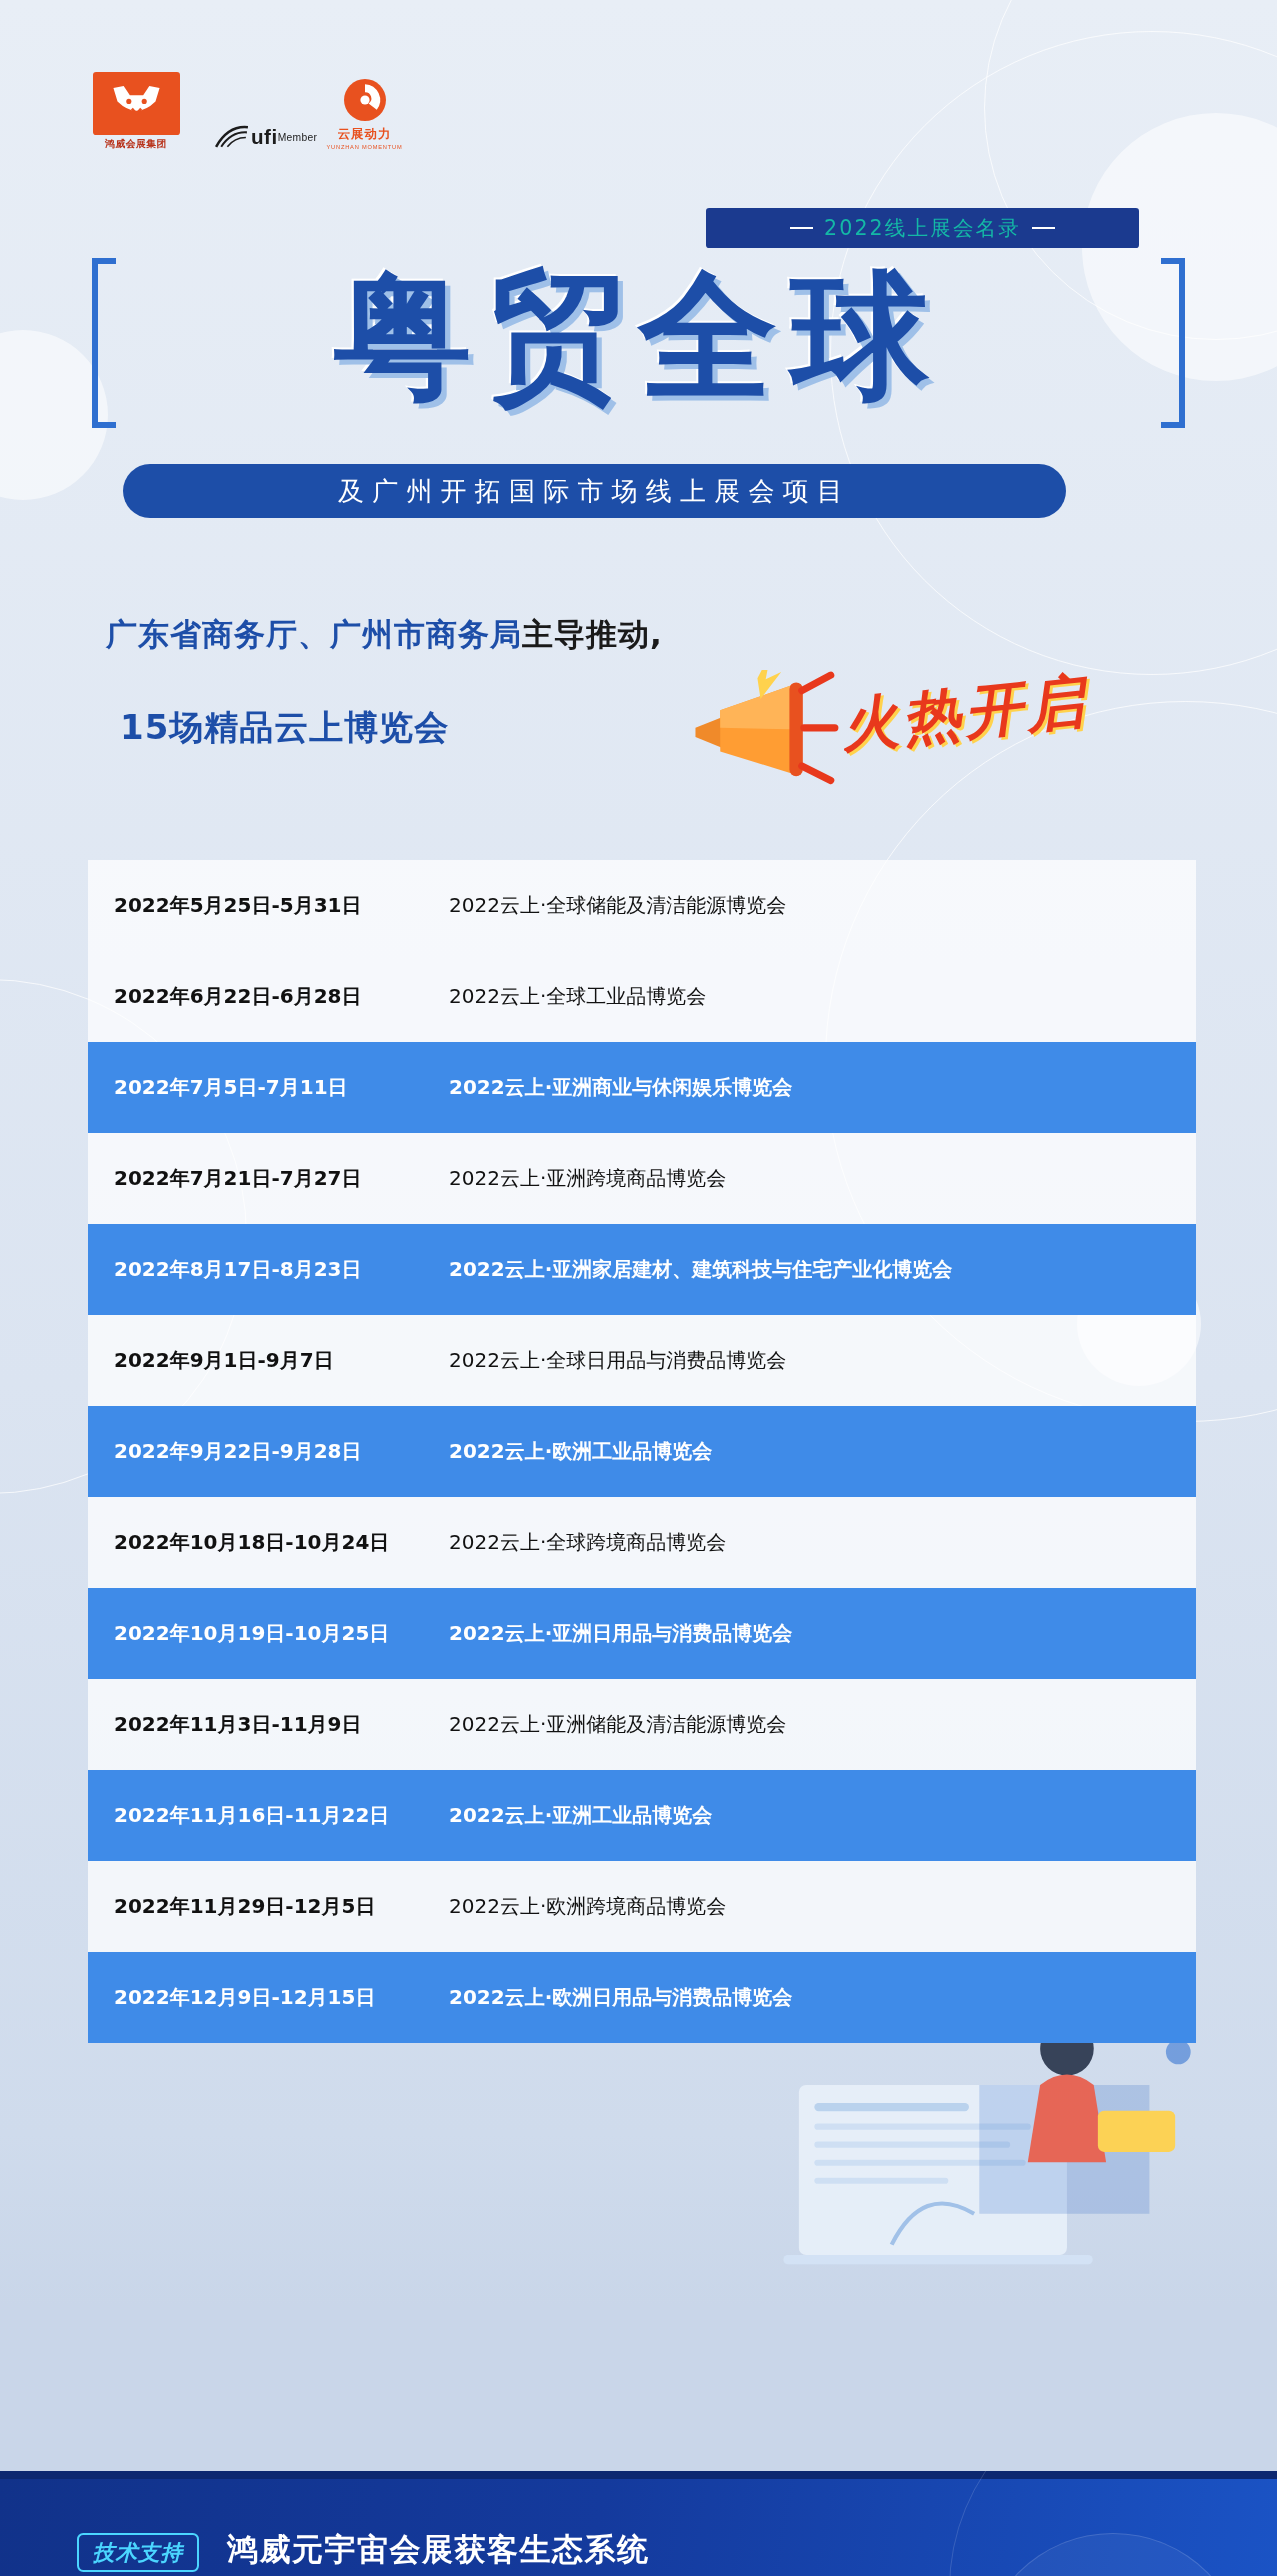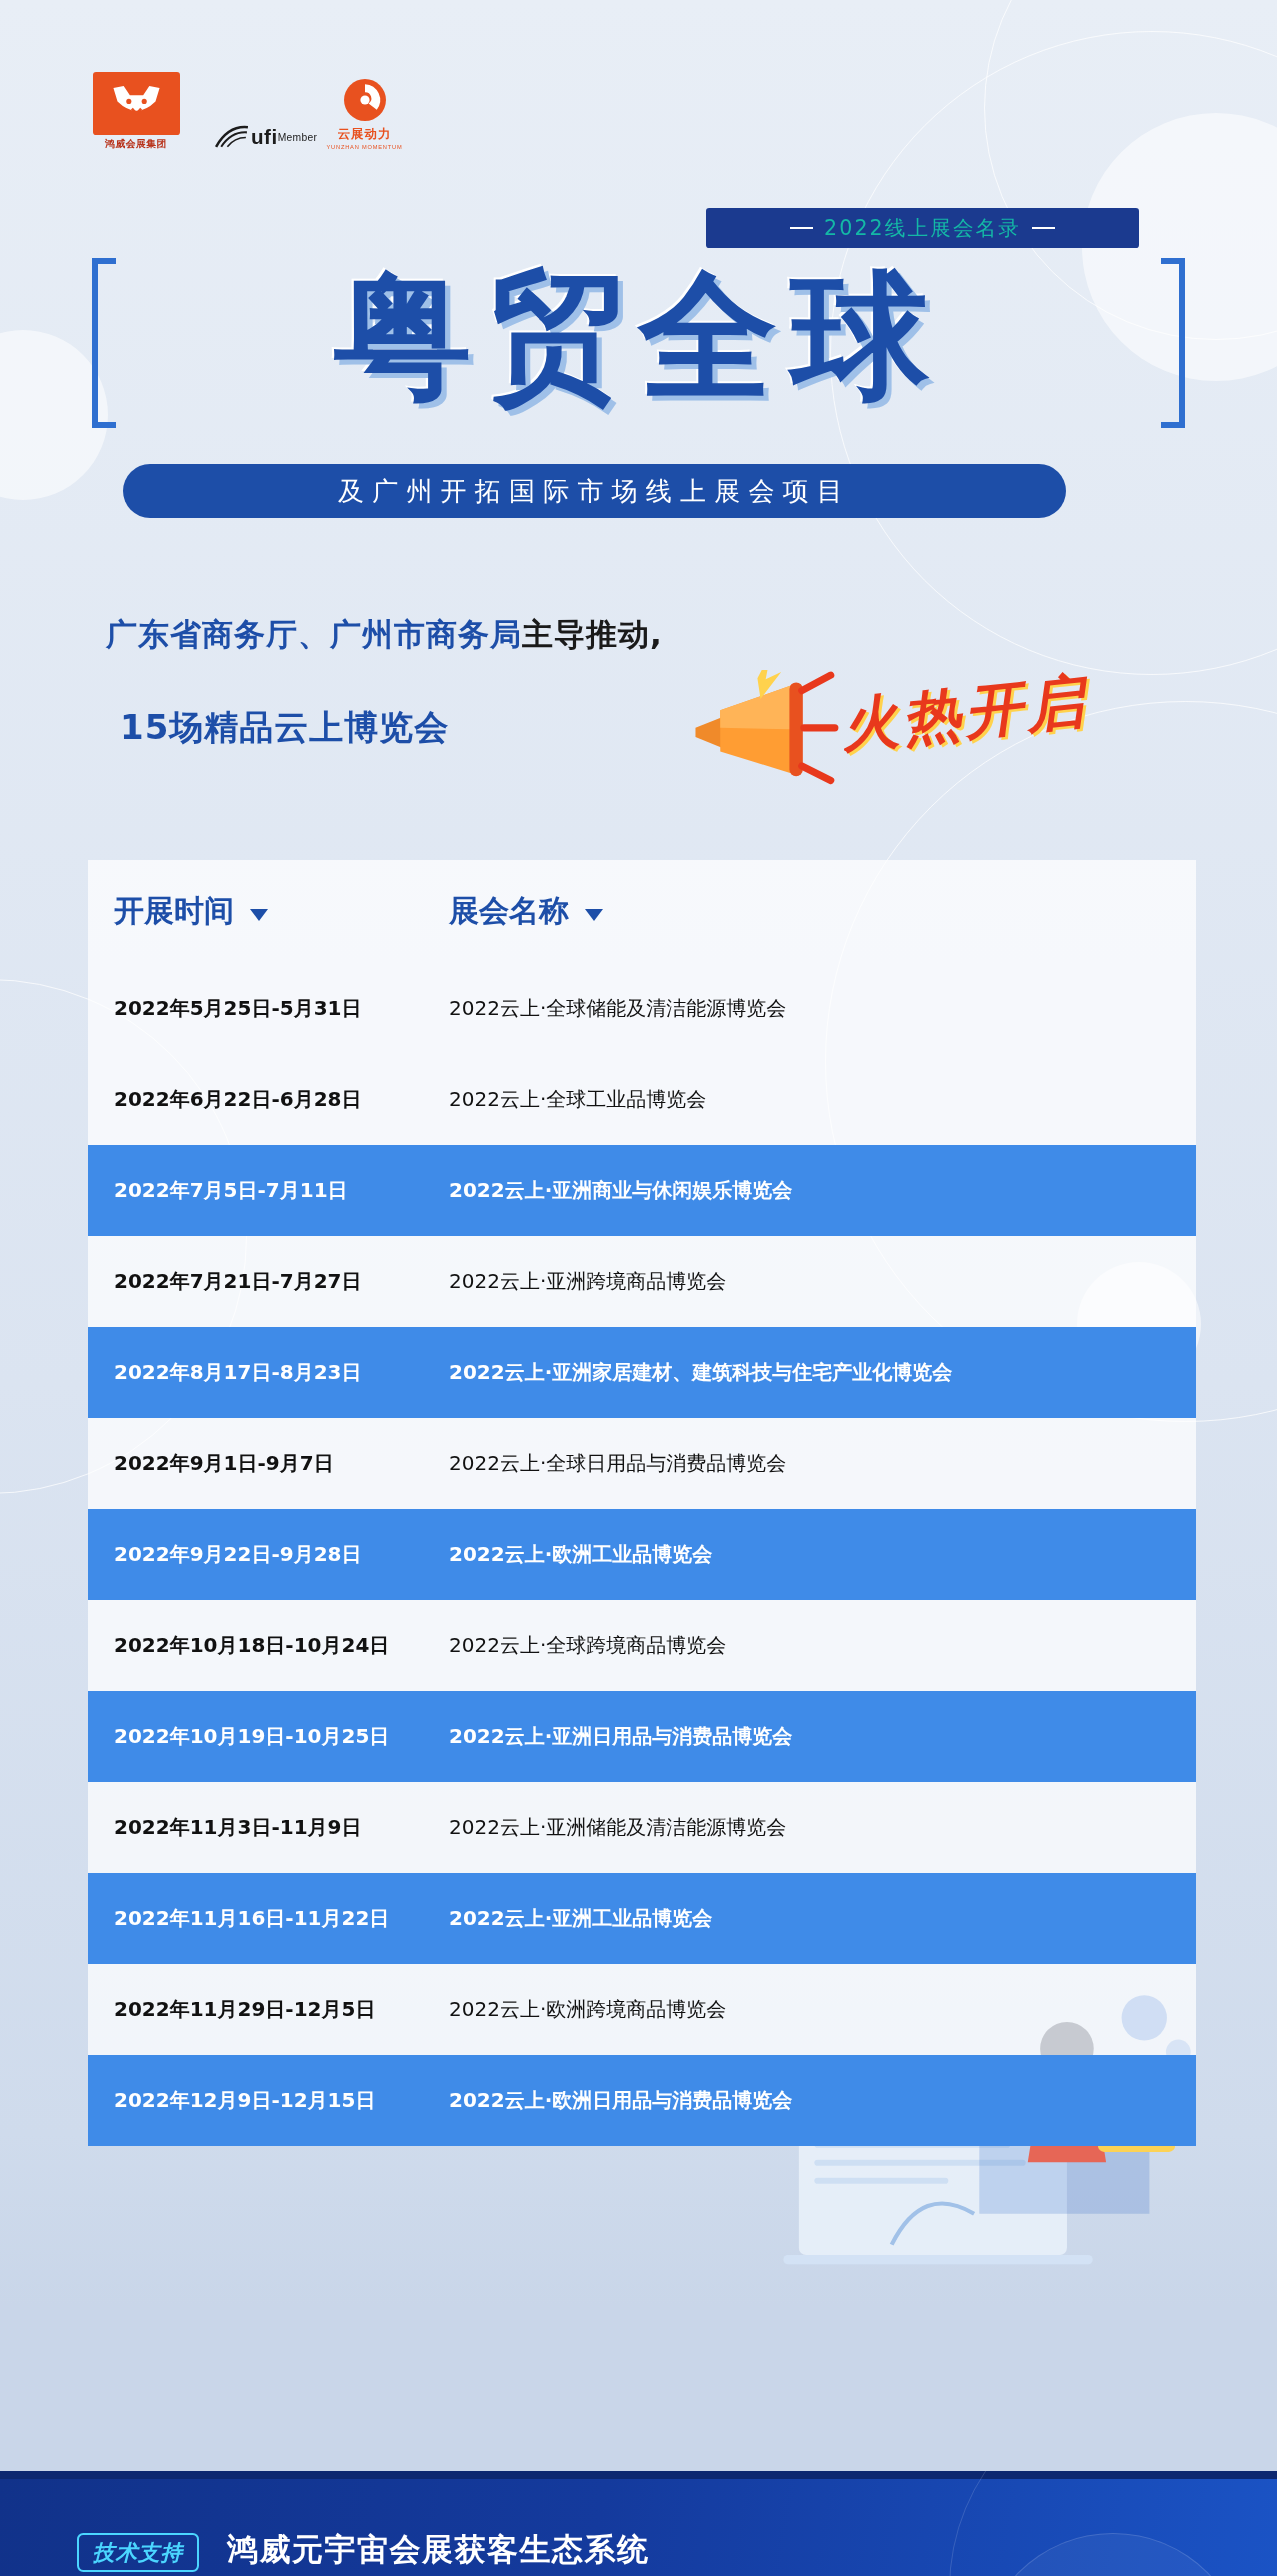--- a/index.html
+++ b/index.html
@@ -301,16 +301,6 @@
   </div>
 
   <div class="table">
-    <div class="thead">
-      <div class="th th-date">
-        <span>开展时间</span>
-        <span class="caret"></span>
-      </div>
-      <div class="th th-name">
-        <span>展会名称</span>
-        <span class="caret"></span>
-      </div>
-    </div>
 
     <div class="row">
       <div class="c-date">2022年5月25日-5月31日</div>

